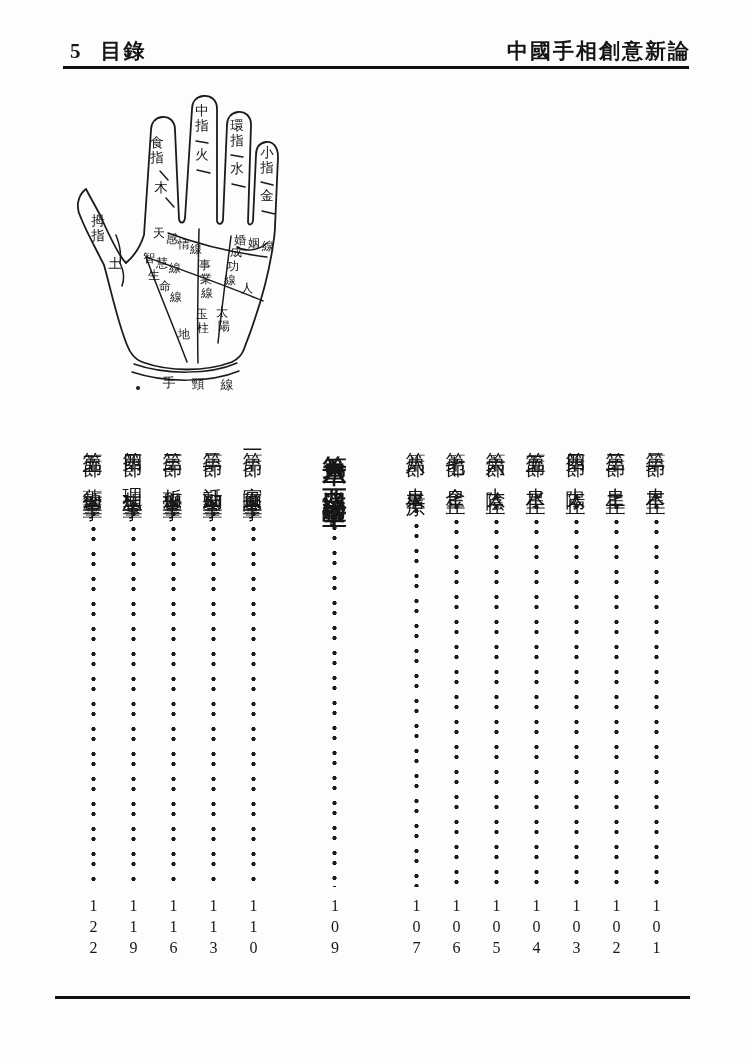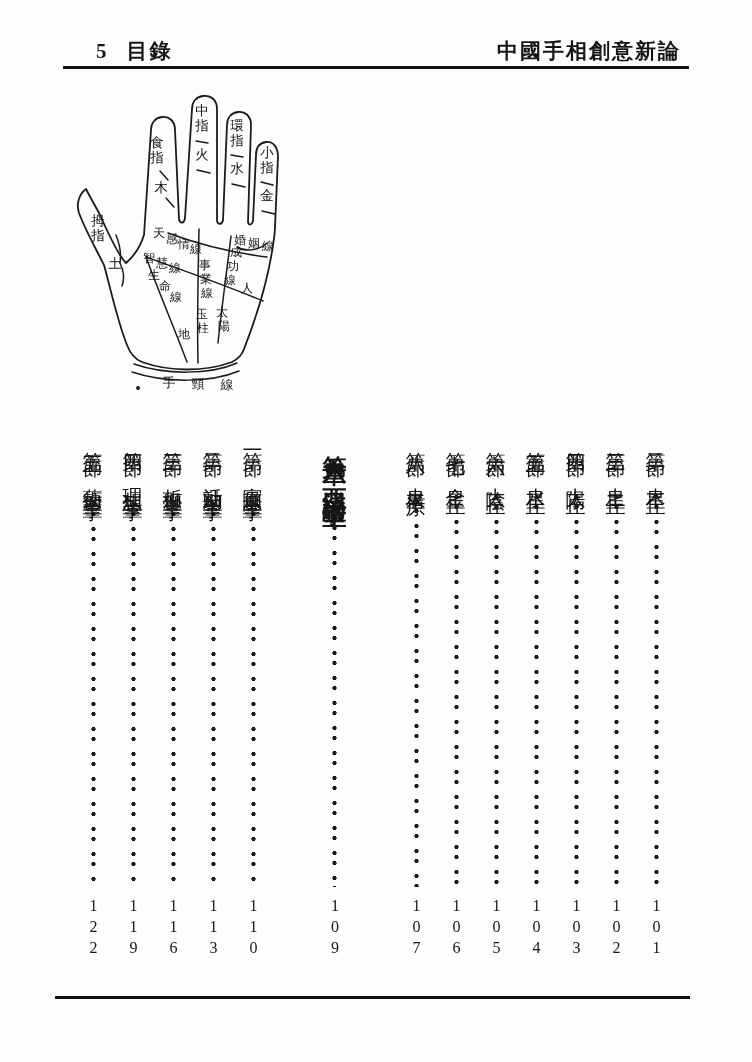--- a/index.html
+++ b/index.html
@@ -9,7 +9,7 @@
     font-family:"Liberation Serif","DejaVu Serif",serif;
   }
   
-  .header-left{position:absolute;left:96px;top:37px;font-size:21px;font-weight:700;white-space:nowrap;}
+  .header-left{position:absolute;left:70px;top:37px;font-size:21px;font-weight:700;white-space:nowrap;}
   .header-left .sec{margin-left:20px;letter-spacing:2px;}
   .header-right{position:absolute;right:71px;top:37px;font-size:21px;font-weight:700;letter-spacing:2px;white-space:nowrap;}
   .rule-top{position:absolute;left:63px;top:66px;width:626px;height:3px;background:#101010;}

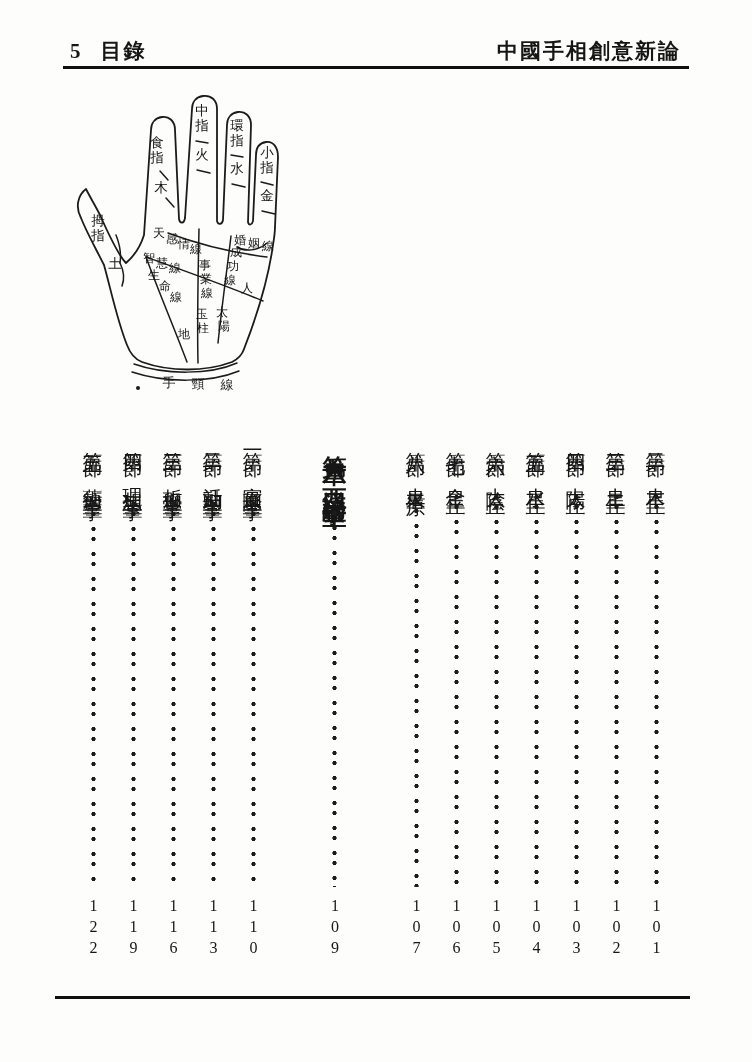--- a/index.html
+++ b/index.html
@@ -11,7 +11,7 @@
   
   .header-left{position:absolute;left:70px;top:37px;font-size:21px;font-weight:700;white-space:nowrap;}
   .header-left .sec{margin-left:20px;letter-spacing:2px;}
-  .header-right{position:absolute;right:71px;top:37px;font-size:21px;font-weight:700;letter-spacing:2px;white-space:nowrap;}
+  .header-right{position:absolute;right:61px;top:37px;font-size:21px;font-weight:700;letter-spacing:2px;white-space:nowrap;}
   .rule-top{position:absolute;left:63px;top:66px;width:626px;height:3px;background:#101010;}
   .rule-bottom{position:absolute;left:55px;top:996px;width:635px;height:3px;background:#101010;}
   

